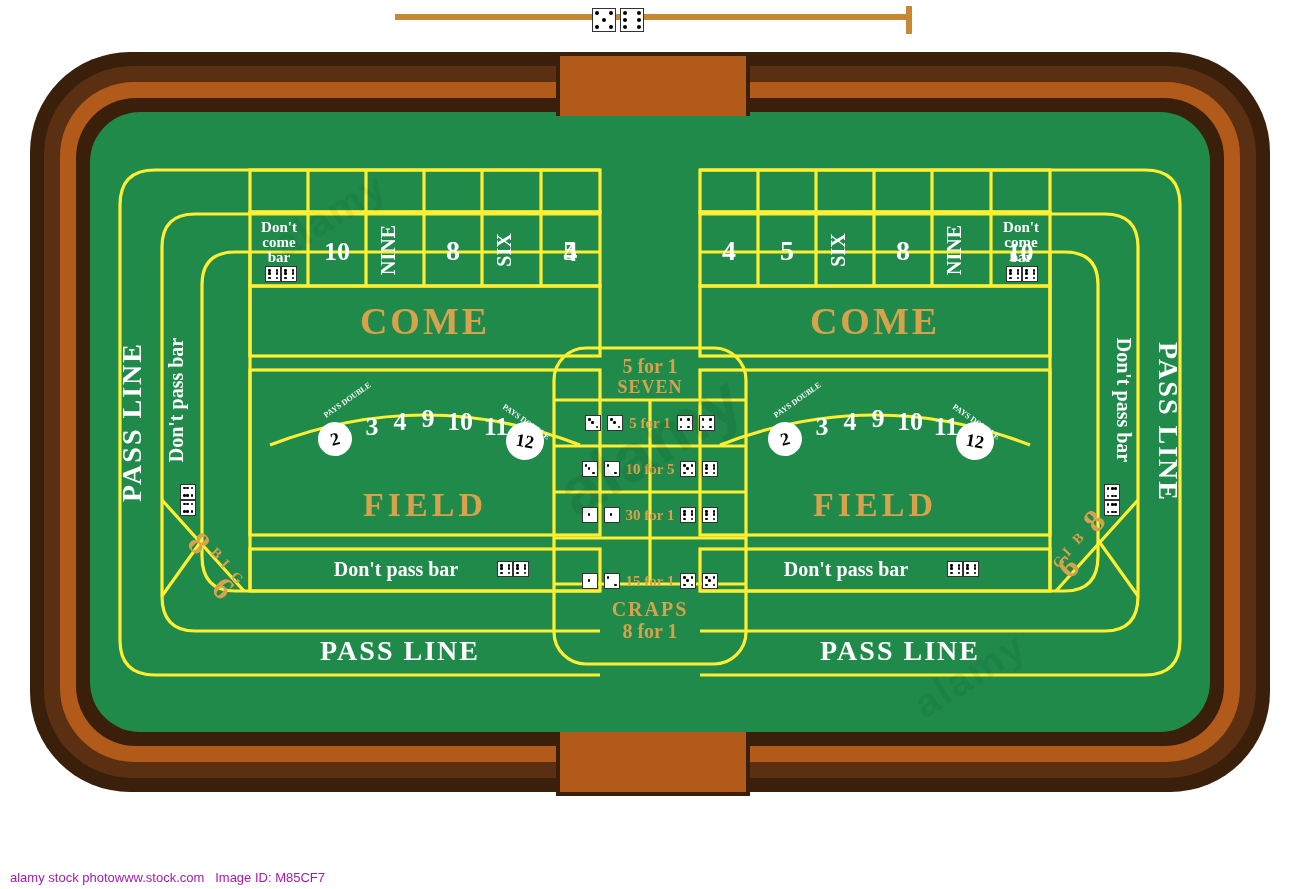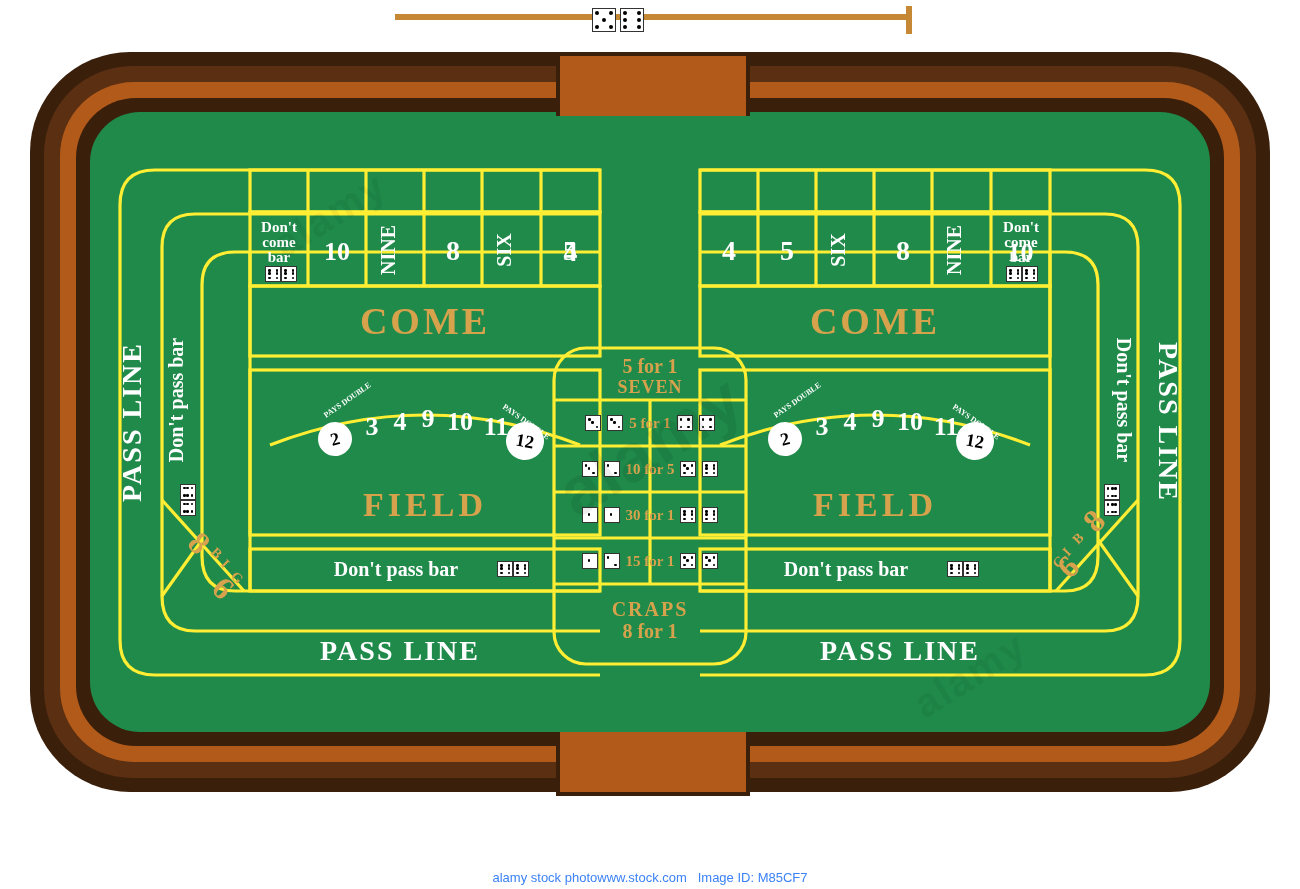--- a/index.html
+++ b/index.html
@@ -288,7 +288,7 @@
         <span class="p br"></span>
       </span>
   </div>
-  <div class="prop-row" style="top:544px">
+  <div class="prop-row" style="top:564px">
     <span class="die tiny">
         <span class="p mm"></span>
       </span>

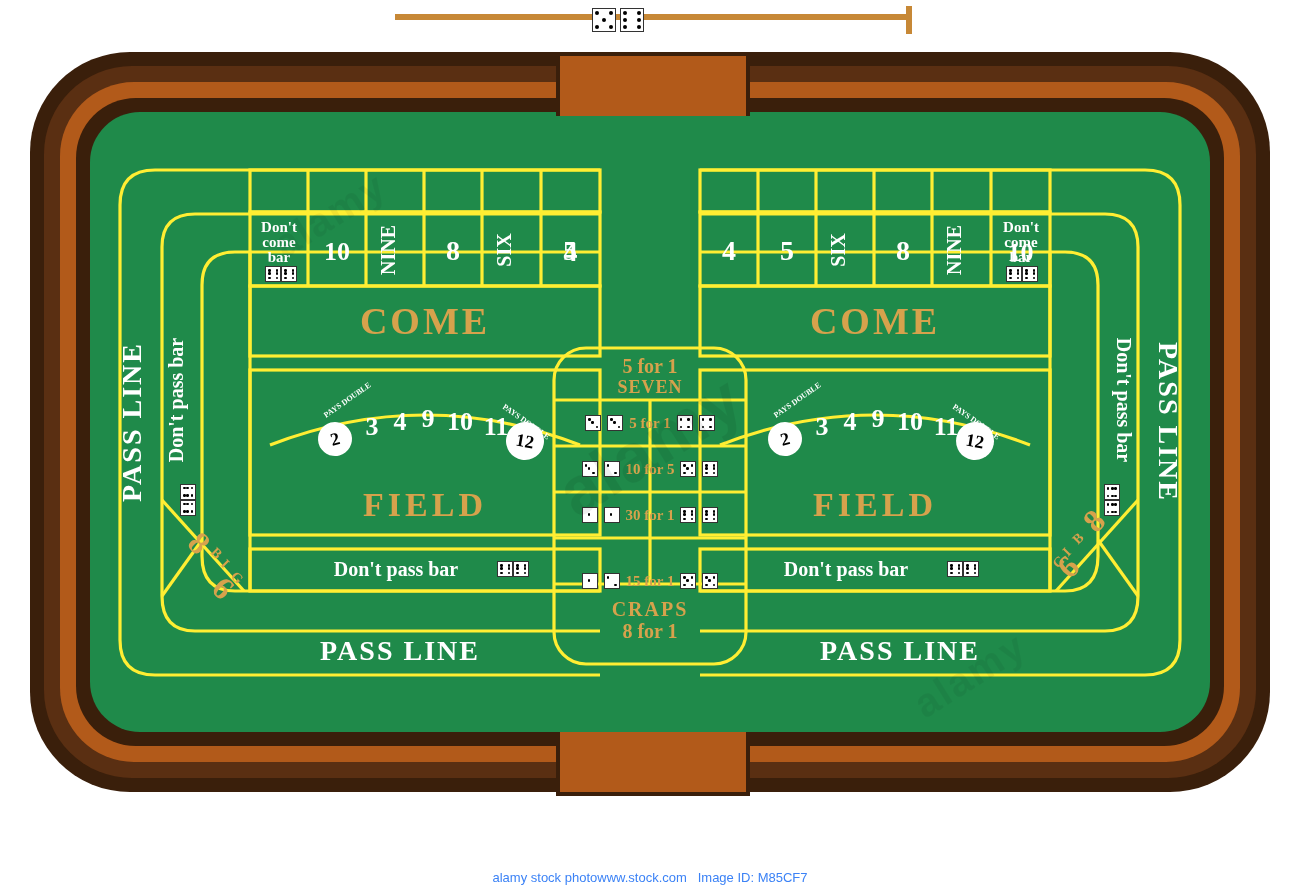--- a/index.html
+++ b/index.html
@@ -5,7 +5,7 @@
   html, body { margin:0; padding:0; background:#fff; font-family:"Times New Roman", Georgia, serif; }
   .stage { position:relative; width:1300px; height:889px; background:#fff; }
   .watermark { position:absolute; left:50%; top:50%; transform:translate(-50%,-50%) rotate(-32deg); font-family:Arial,Helvetica,sans-serif; font-size:68px; font-weight:600; letter-spacing:2px; color:rgba(0,0,0,0.07); pointer-events:none; white-space:nowrap; z-index:90; }
-  .footer { position:absolute; bottom:4px; width:100%; display:flex; justify-content:center; font-family:Arial,Helvetica,sans-serif; font-size:13px; color:#3b82f6; padding:0 10px; box-sizing:border-box; }
+  .footer { position:absolute; bottom:4px; width:100%; display:flex; justify-content:flex-start; font-family:Arial,Helvetica,sans-serif; font-size:13px; color:#a21caf; padding:0 10px; box-sizing:border-box; }
 
   .stick { position:absolute; top:14px; left:395px; width:515px; height:6px; background:#c78836; }
   .stick-tip { position:absolute; top:6px; left:906px; width:6px; height:28px; background:#c78836; }

